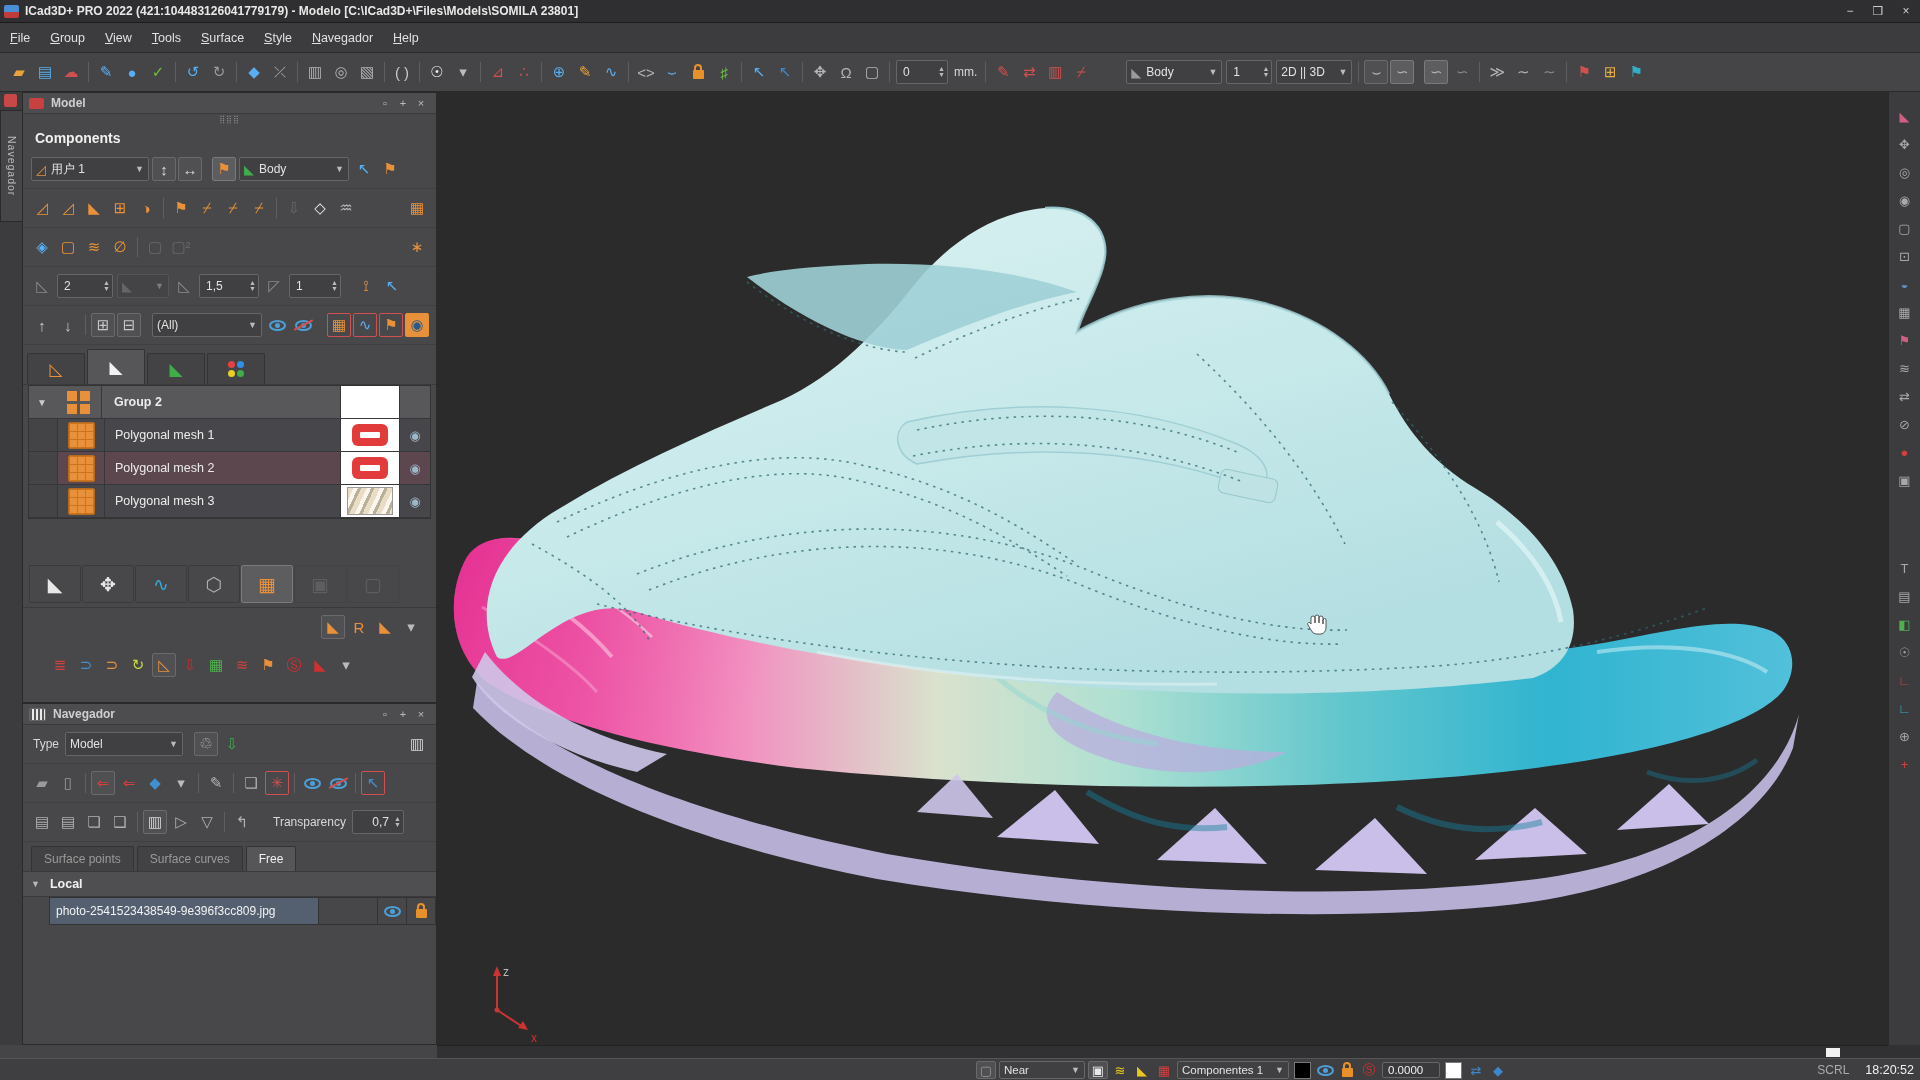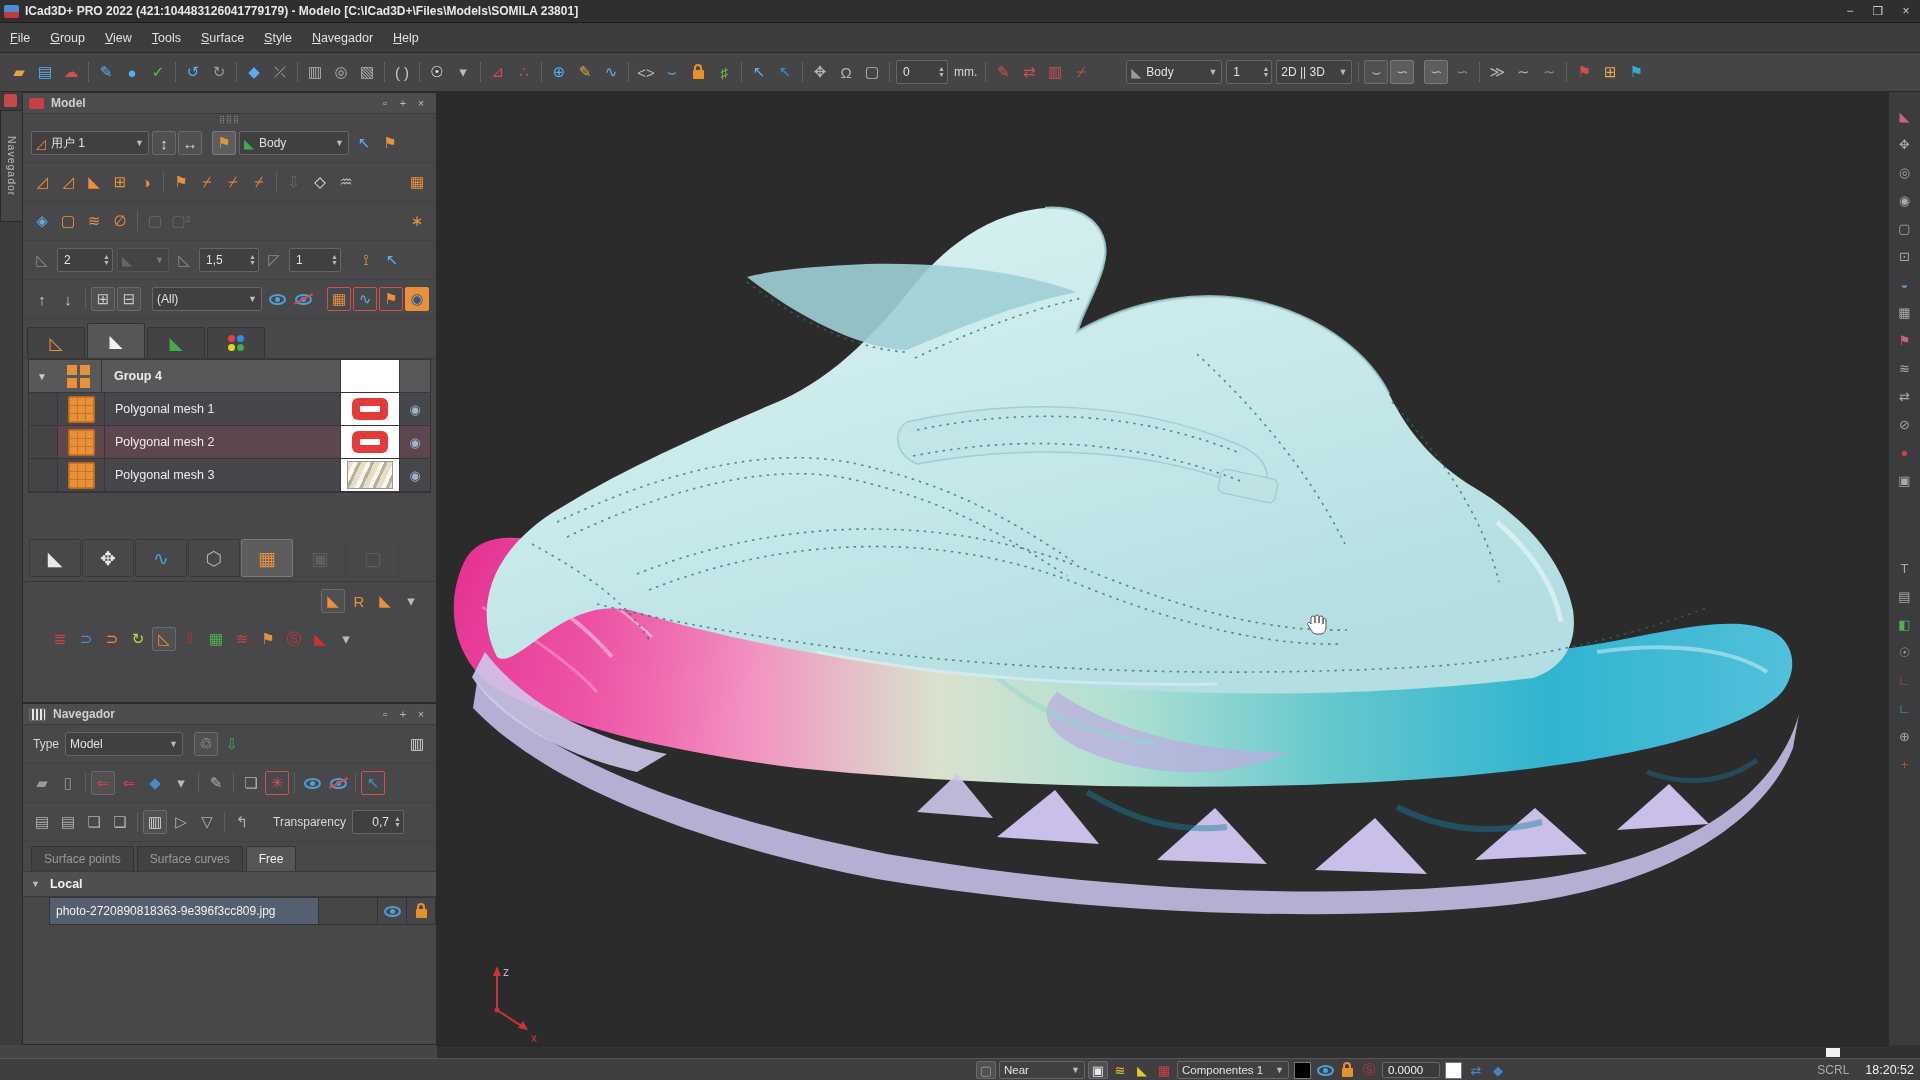--- a/index.html
+++ b/index.html
@@ -270,6 +270,7 @@
         </div>
     </div>
     <div class="draggrip">⣿⣿⣿</div>
+    <div class="phead">Components</div>
     <div class="prow row">
         <div class="combo" style="width: 118px;">
           <span style="color: rgb(232, 145, 58); margin-right: 5px; font-size: 13px;">◿</span>

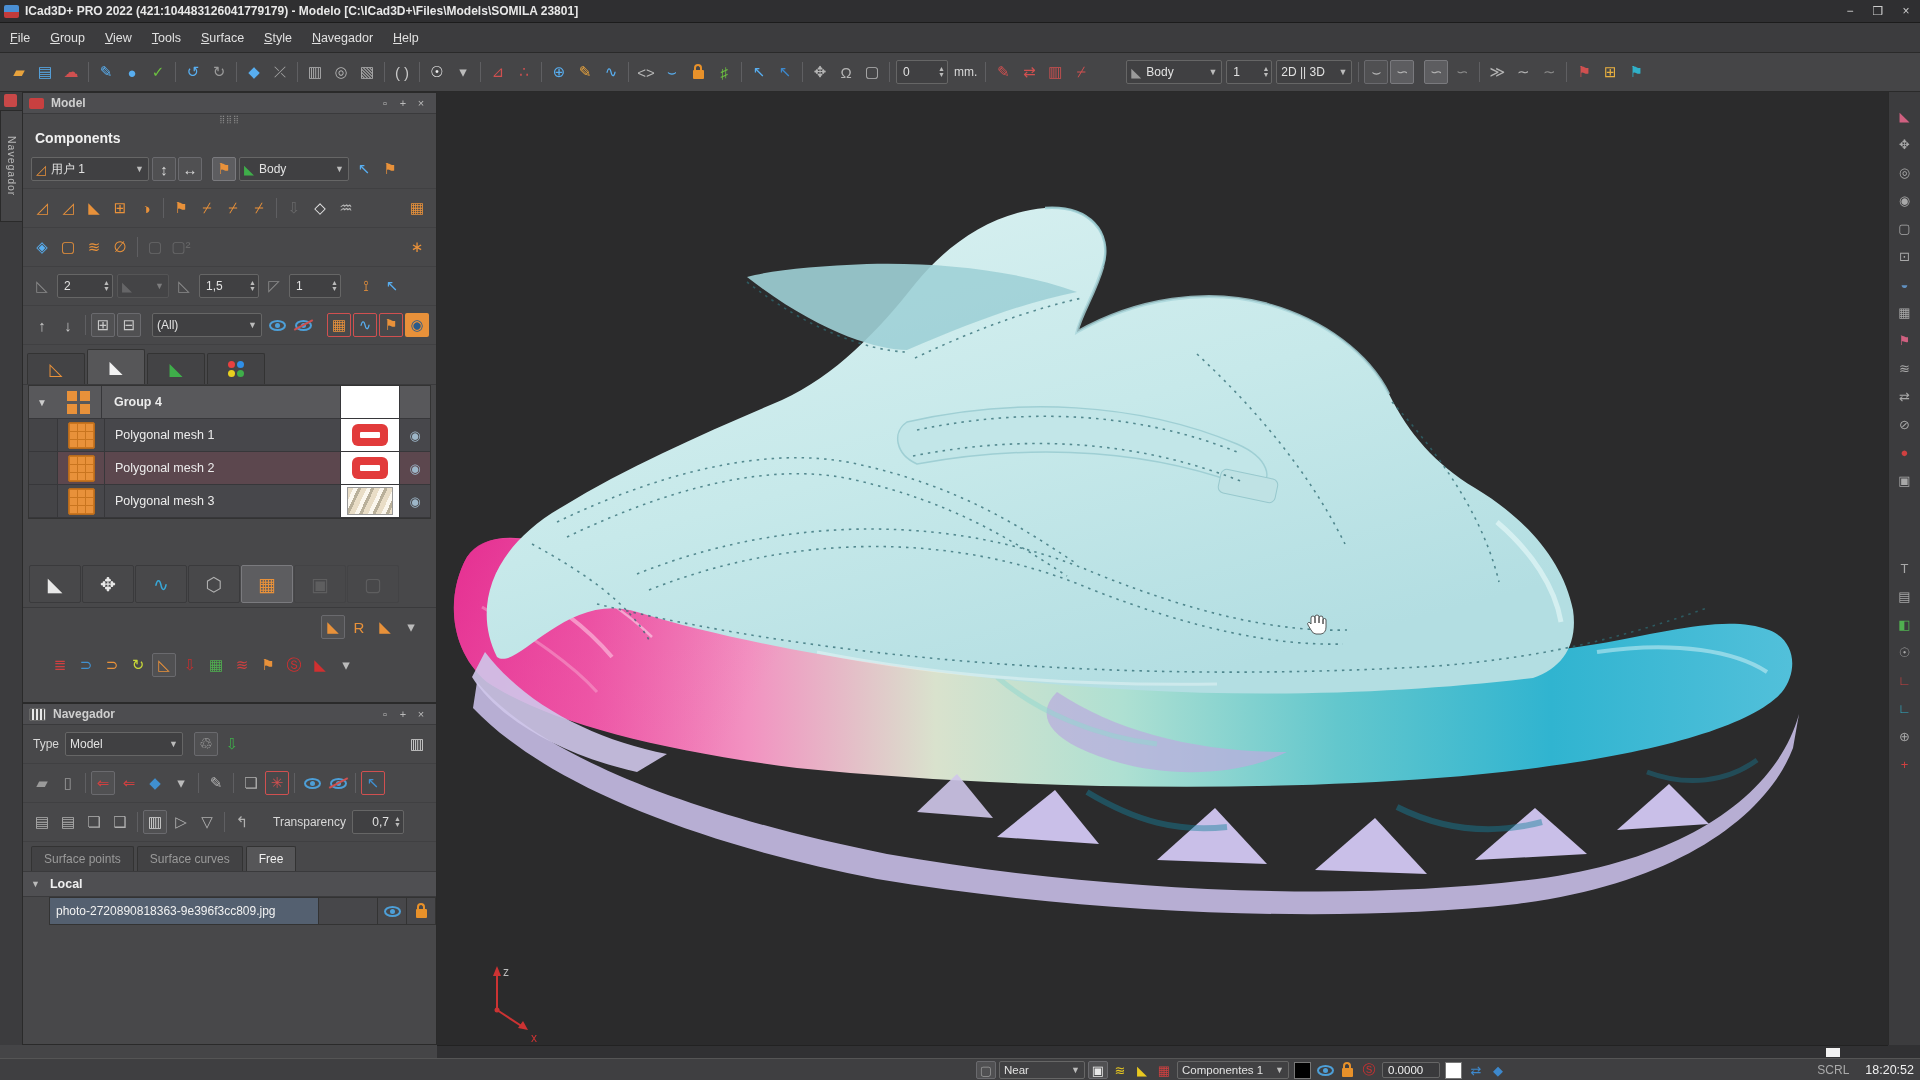--- a/index.html
+++ b/index.html
@@ -399,7 +399,7 @@
               <i></i>
             </span>
           </div>
-          <div class="tlabel">Group 4</div>
+          <div class="tlabel">Group 2</div>
           <div class="tprev"></div>
           <div class="teye"></div>
         </div>

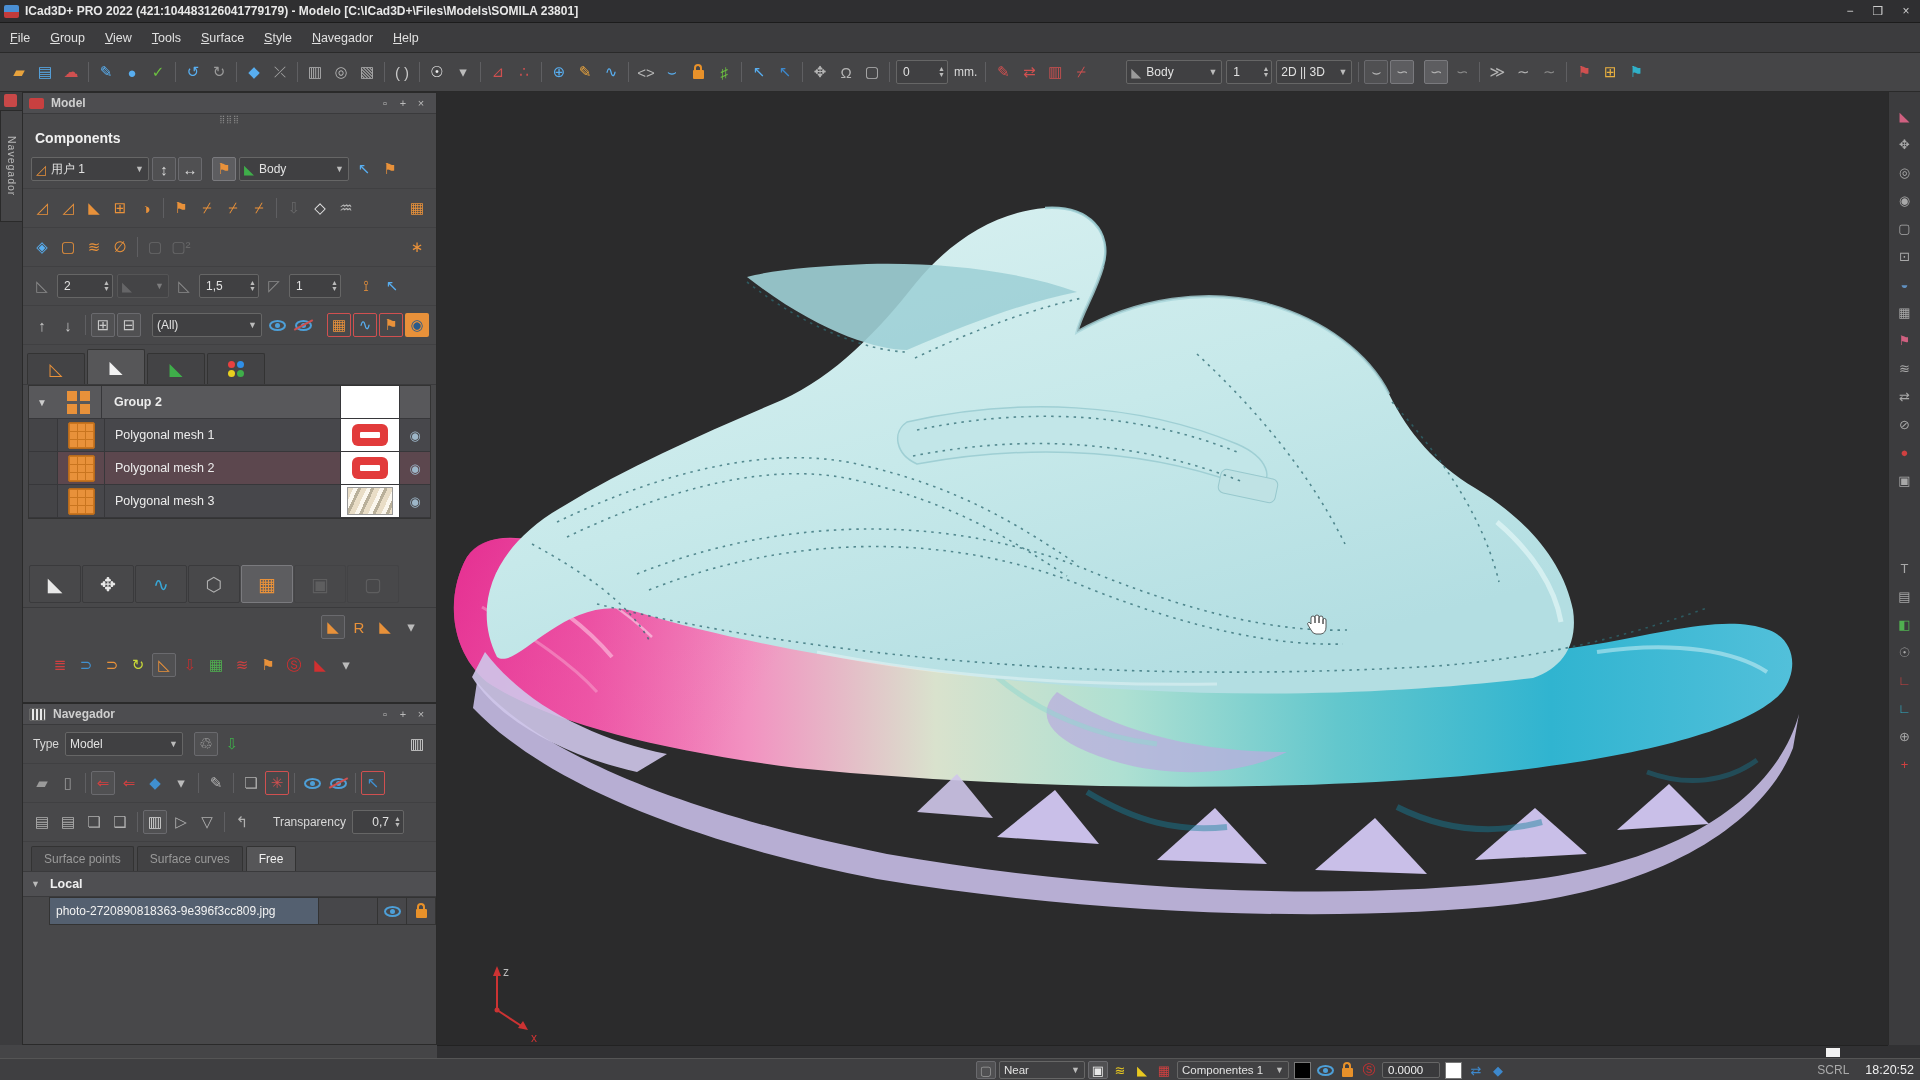--- a/index.html
+++ b/index.html
@@ -546,7 +546,7 @@
       <span>Local</span>
     </div>
     <div class="filerow">
-      <div class="filename">photo-2720890818363-9e396f3cc809.jpg</div>
+      <div class="filename">photo-2541523438549-9e396f3cc809.jpg</div>
       <div class="filegap"></div>
       <div class="filecell">
         <span class="eyeI" style="color:#4d9fd8"></span>

